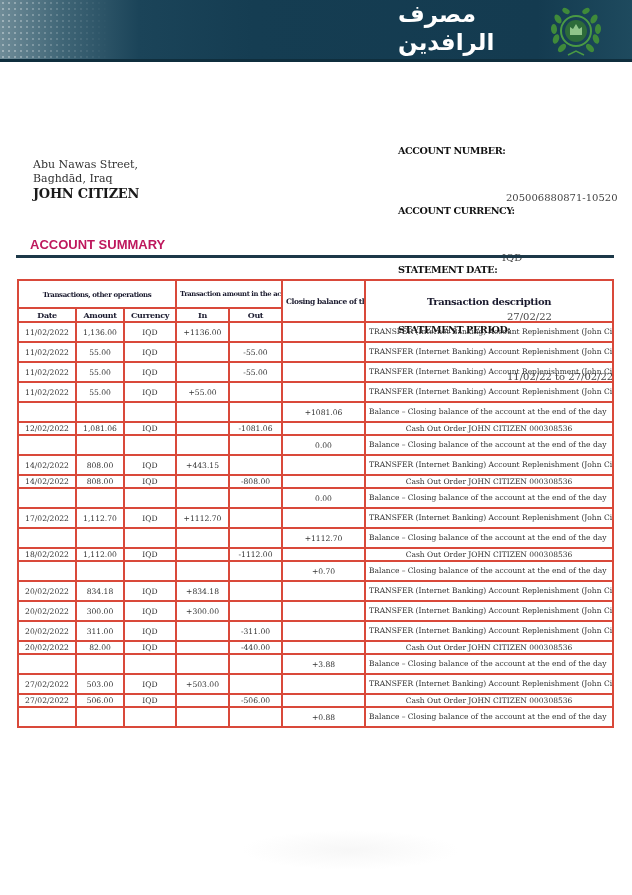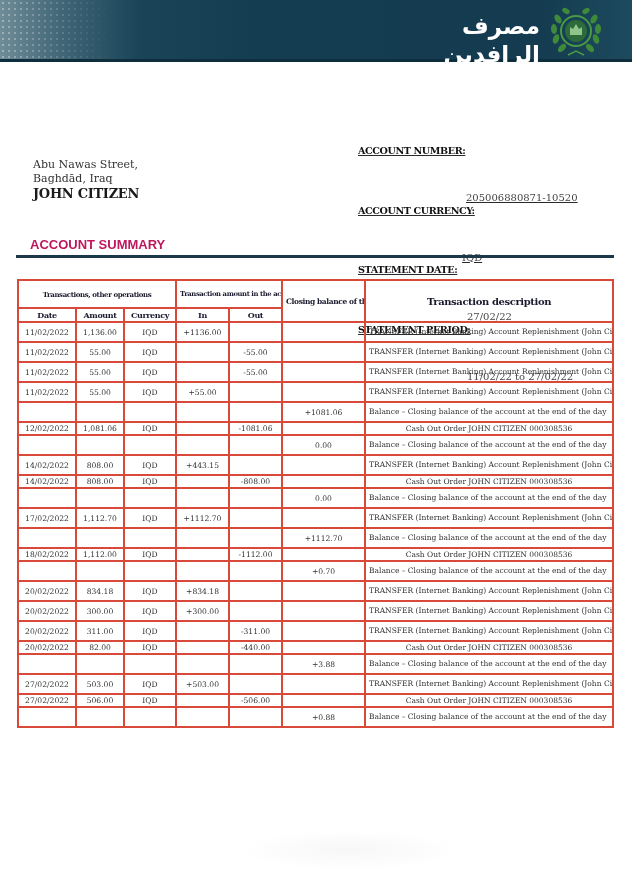--- a/index.html
+++ b/index.html
@@ -22,7 +22,7 @@
     position: absolute; left: 0; top: 59px; width: 632px; height: 3px; background: #0f2e3d;
   }
   .bank-arabic {
-    position: absolute; left: 398px; top: 12px; width: 142px; text-align: right;
+    position: absolute; left: 398px; top: 0; width: 142px; text-align: left;
     font-family: "DejaVu Sans", sans-serif; font-weight: bold; font-size: 23px; color: #ffffff;
     line-height: 28px;
   }

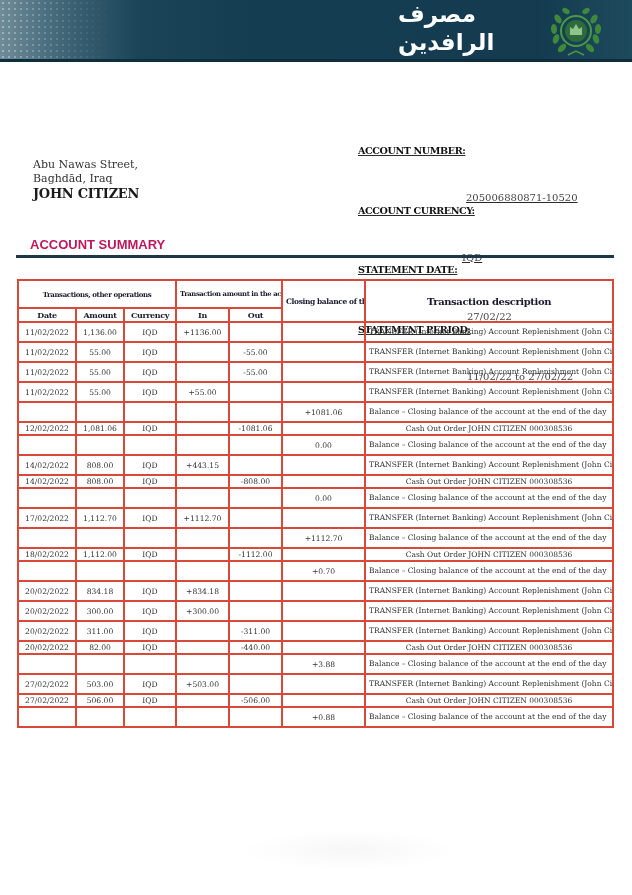--- a/index.html
+++ b/index.html
@@ -42,7 +42,7 @@
     position: absolute; left: 33px; top: 158px; font-size: 11px; line-height: 14px; color: #333;
   }
   .acct-block {
-    position: absolute; left: 358px; top: 145px; font-size: 10px; line-height: 12.6px; text-decoration: underline;
+    position: absolute; left: 398px; top: 145px; font-size: 10px; line-height: 12.6px;
   }
   .acct-row { display: flex; white-space: nowrap; }
   .acct-label {

